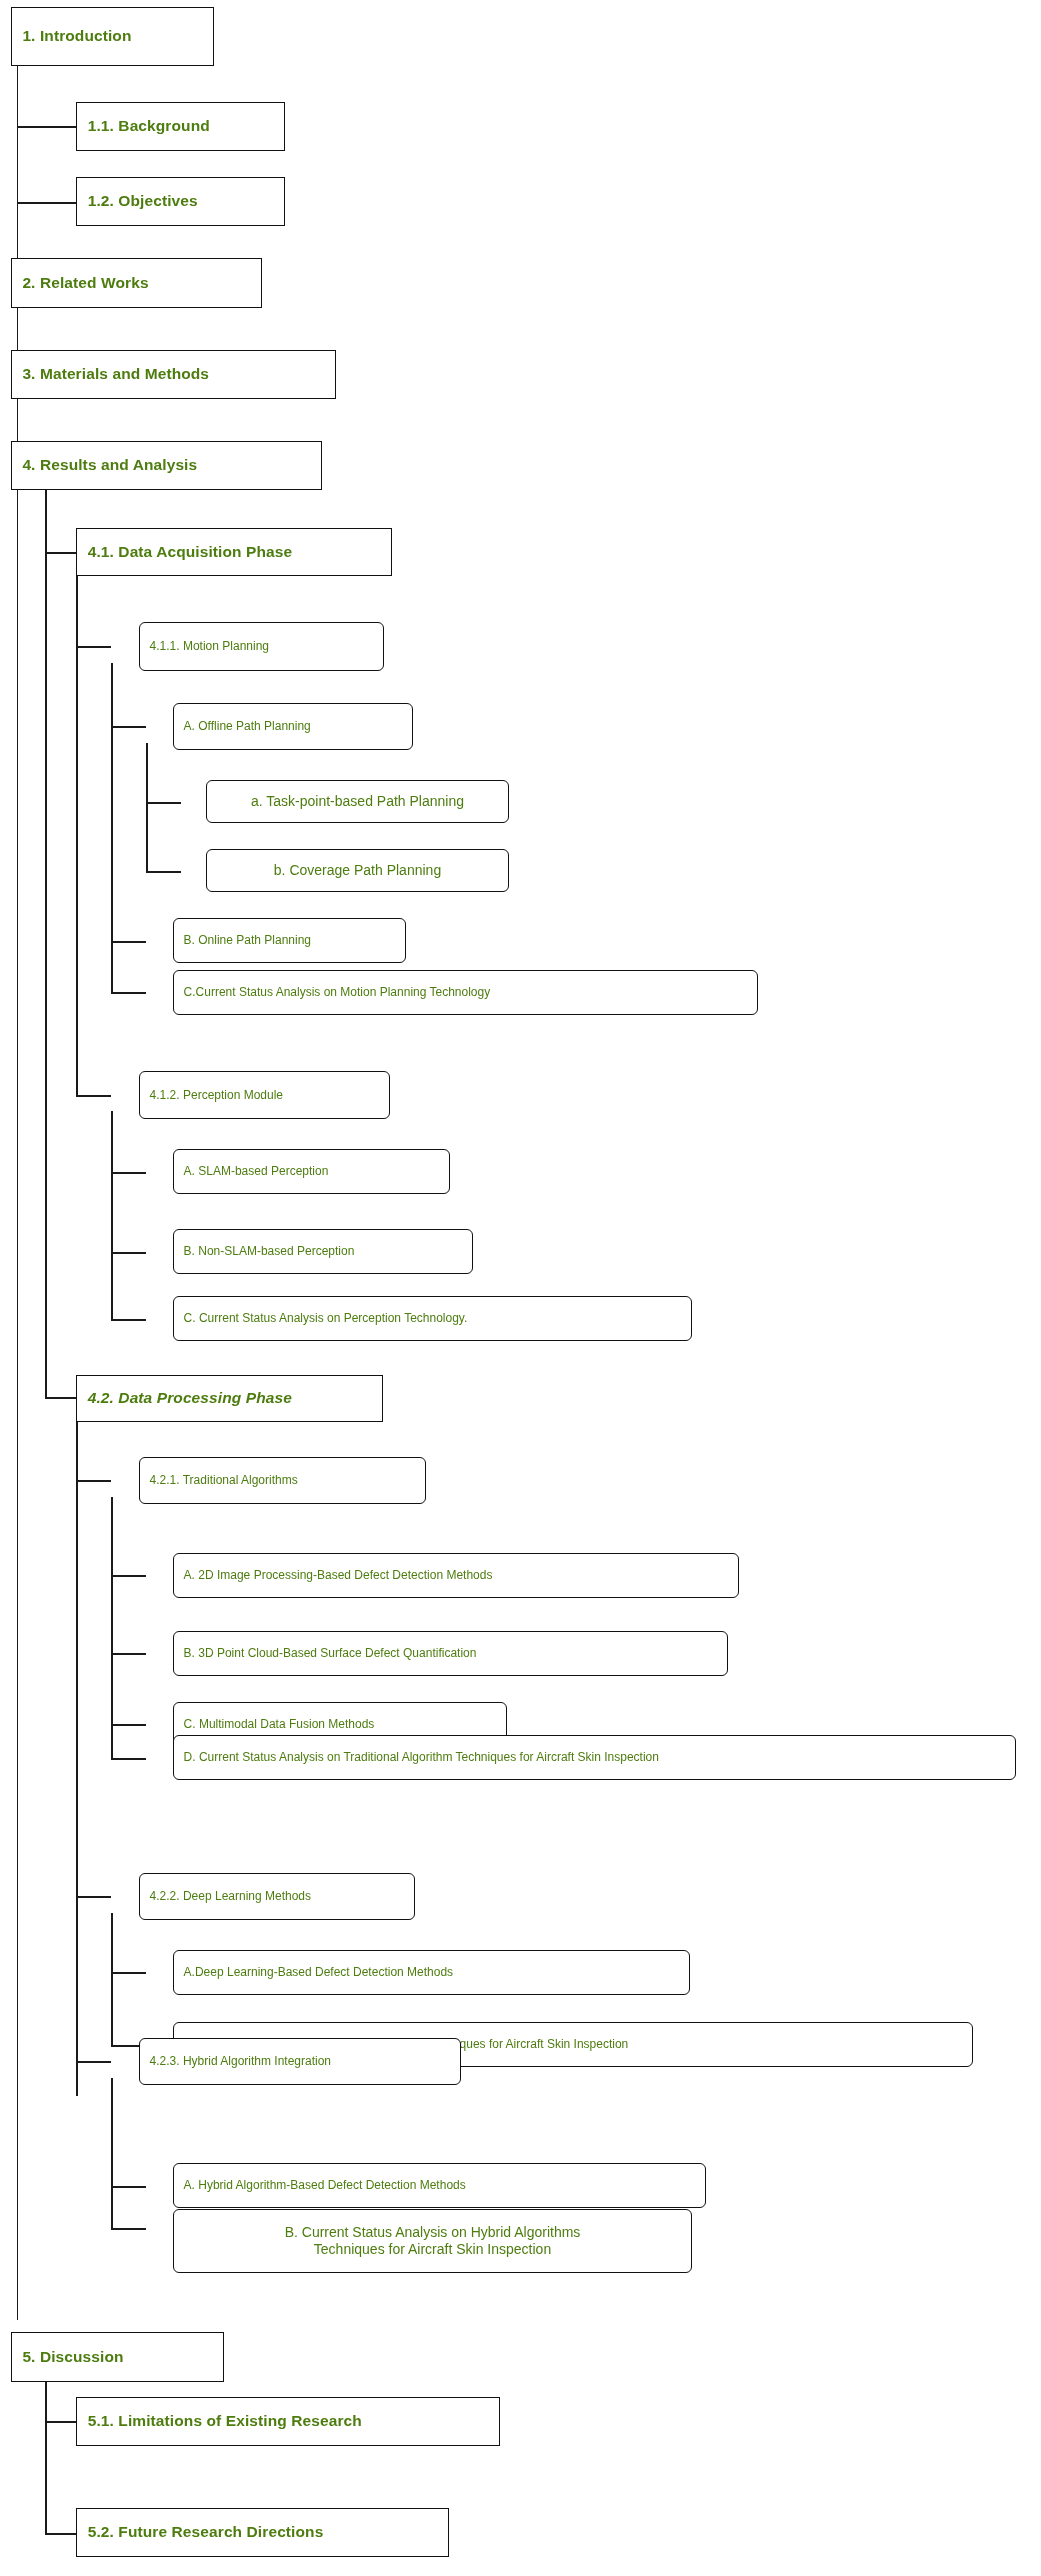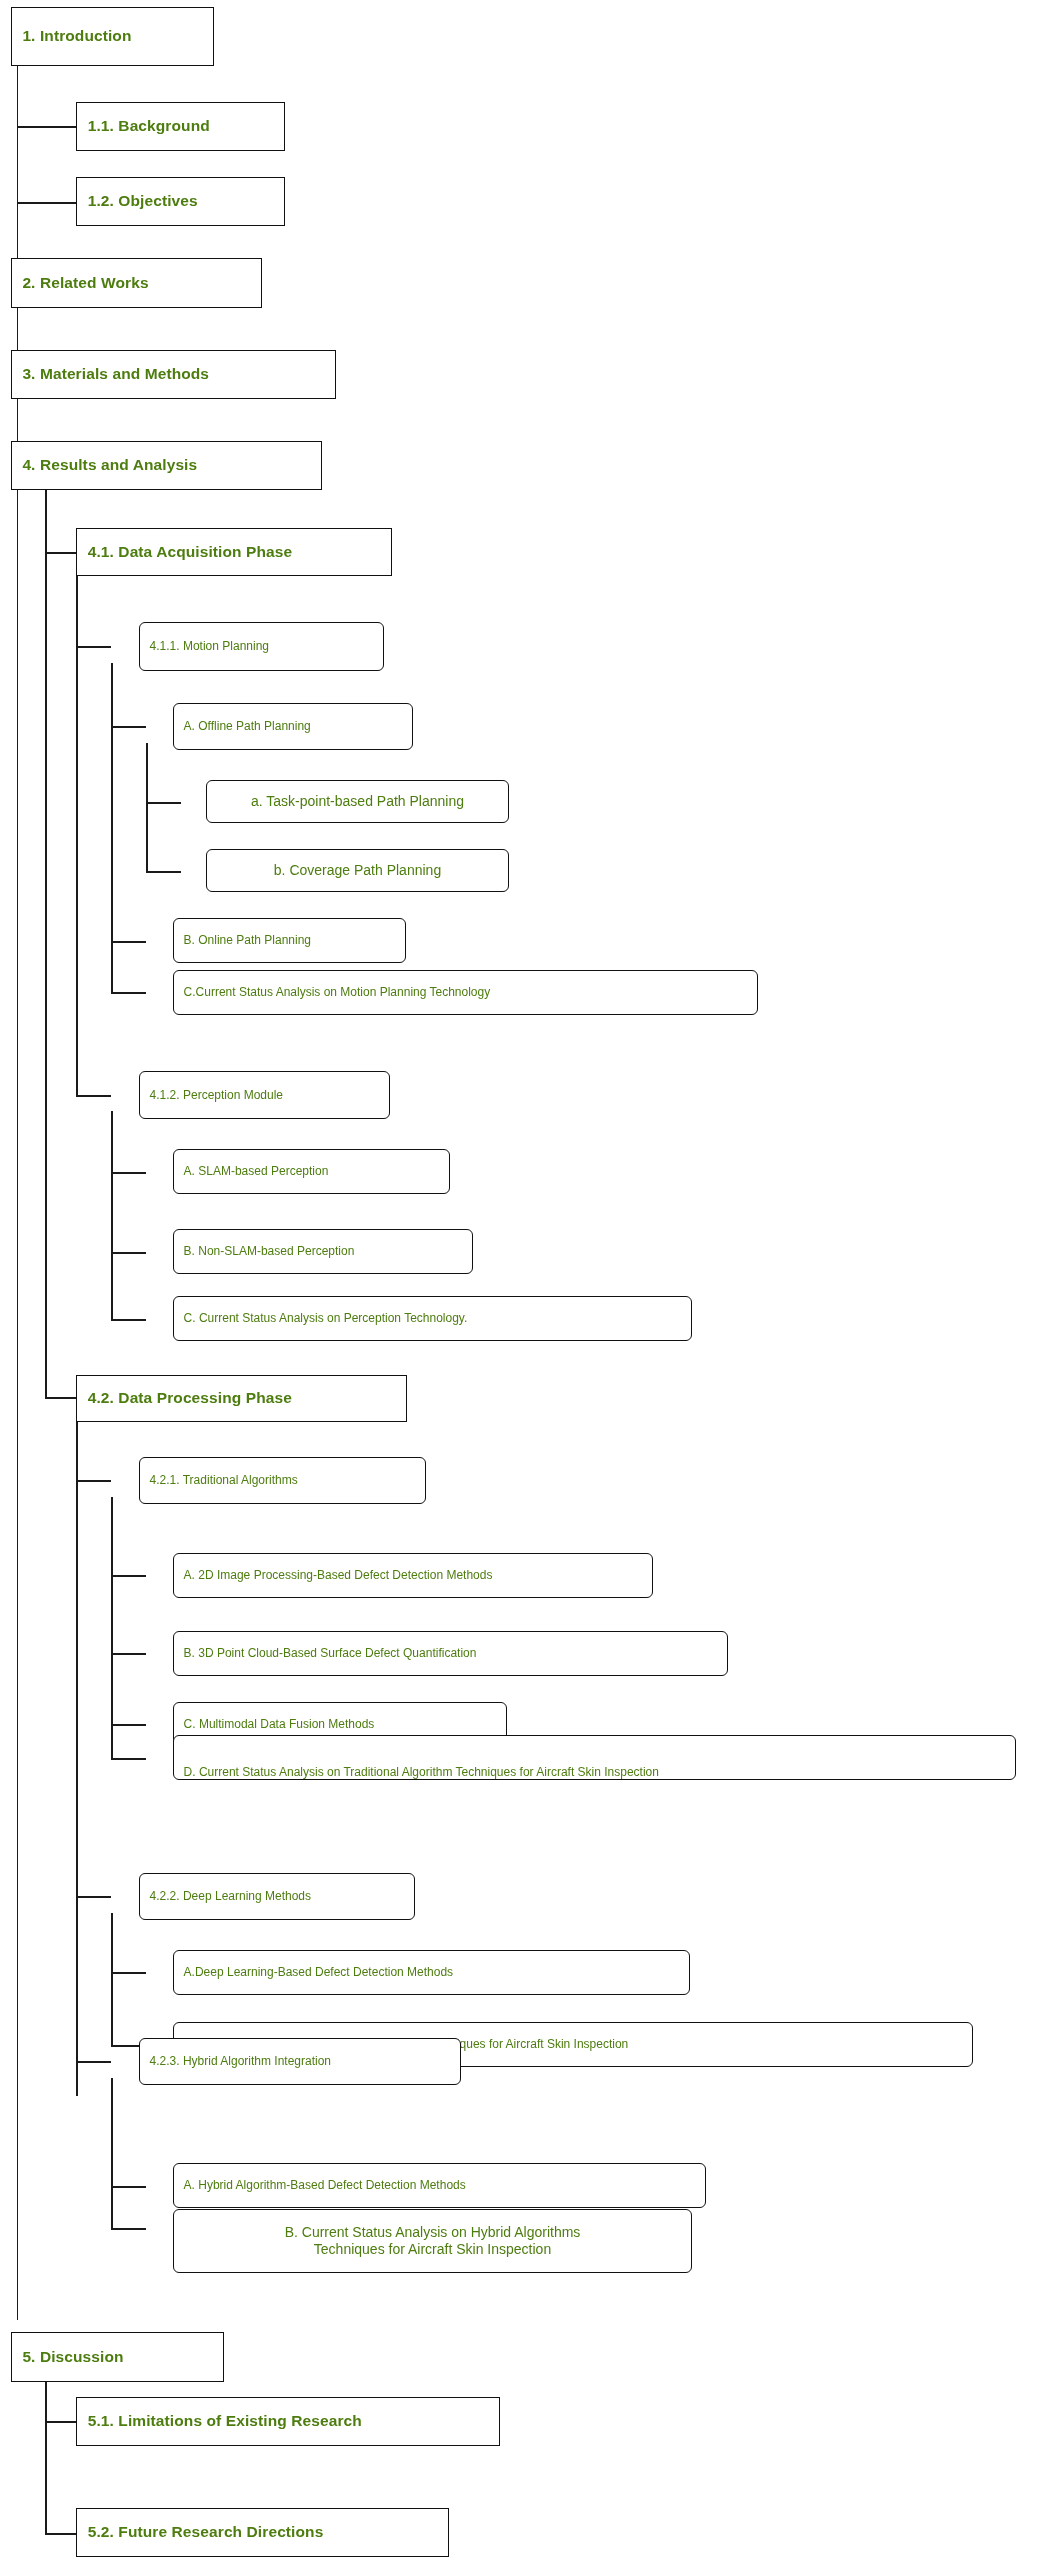--- a/index.html
+++ b/index.html
@@ -183,7 +183,7 @@
     <span>C. Current Status Analysis on Perception Technology.</span>
   </div>
 
-  <div class="node lvl-major" style="left:76px;top:1375px;width:331px;height:47px;">
+  <div class="node lvl-major" style="left:76px;top:1375px;width:307px;height:47px;font-style:italic;">
     <span>4.2. Data Processing Phase</span>
   </div>
 

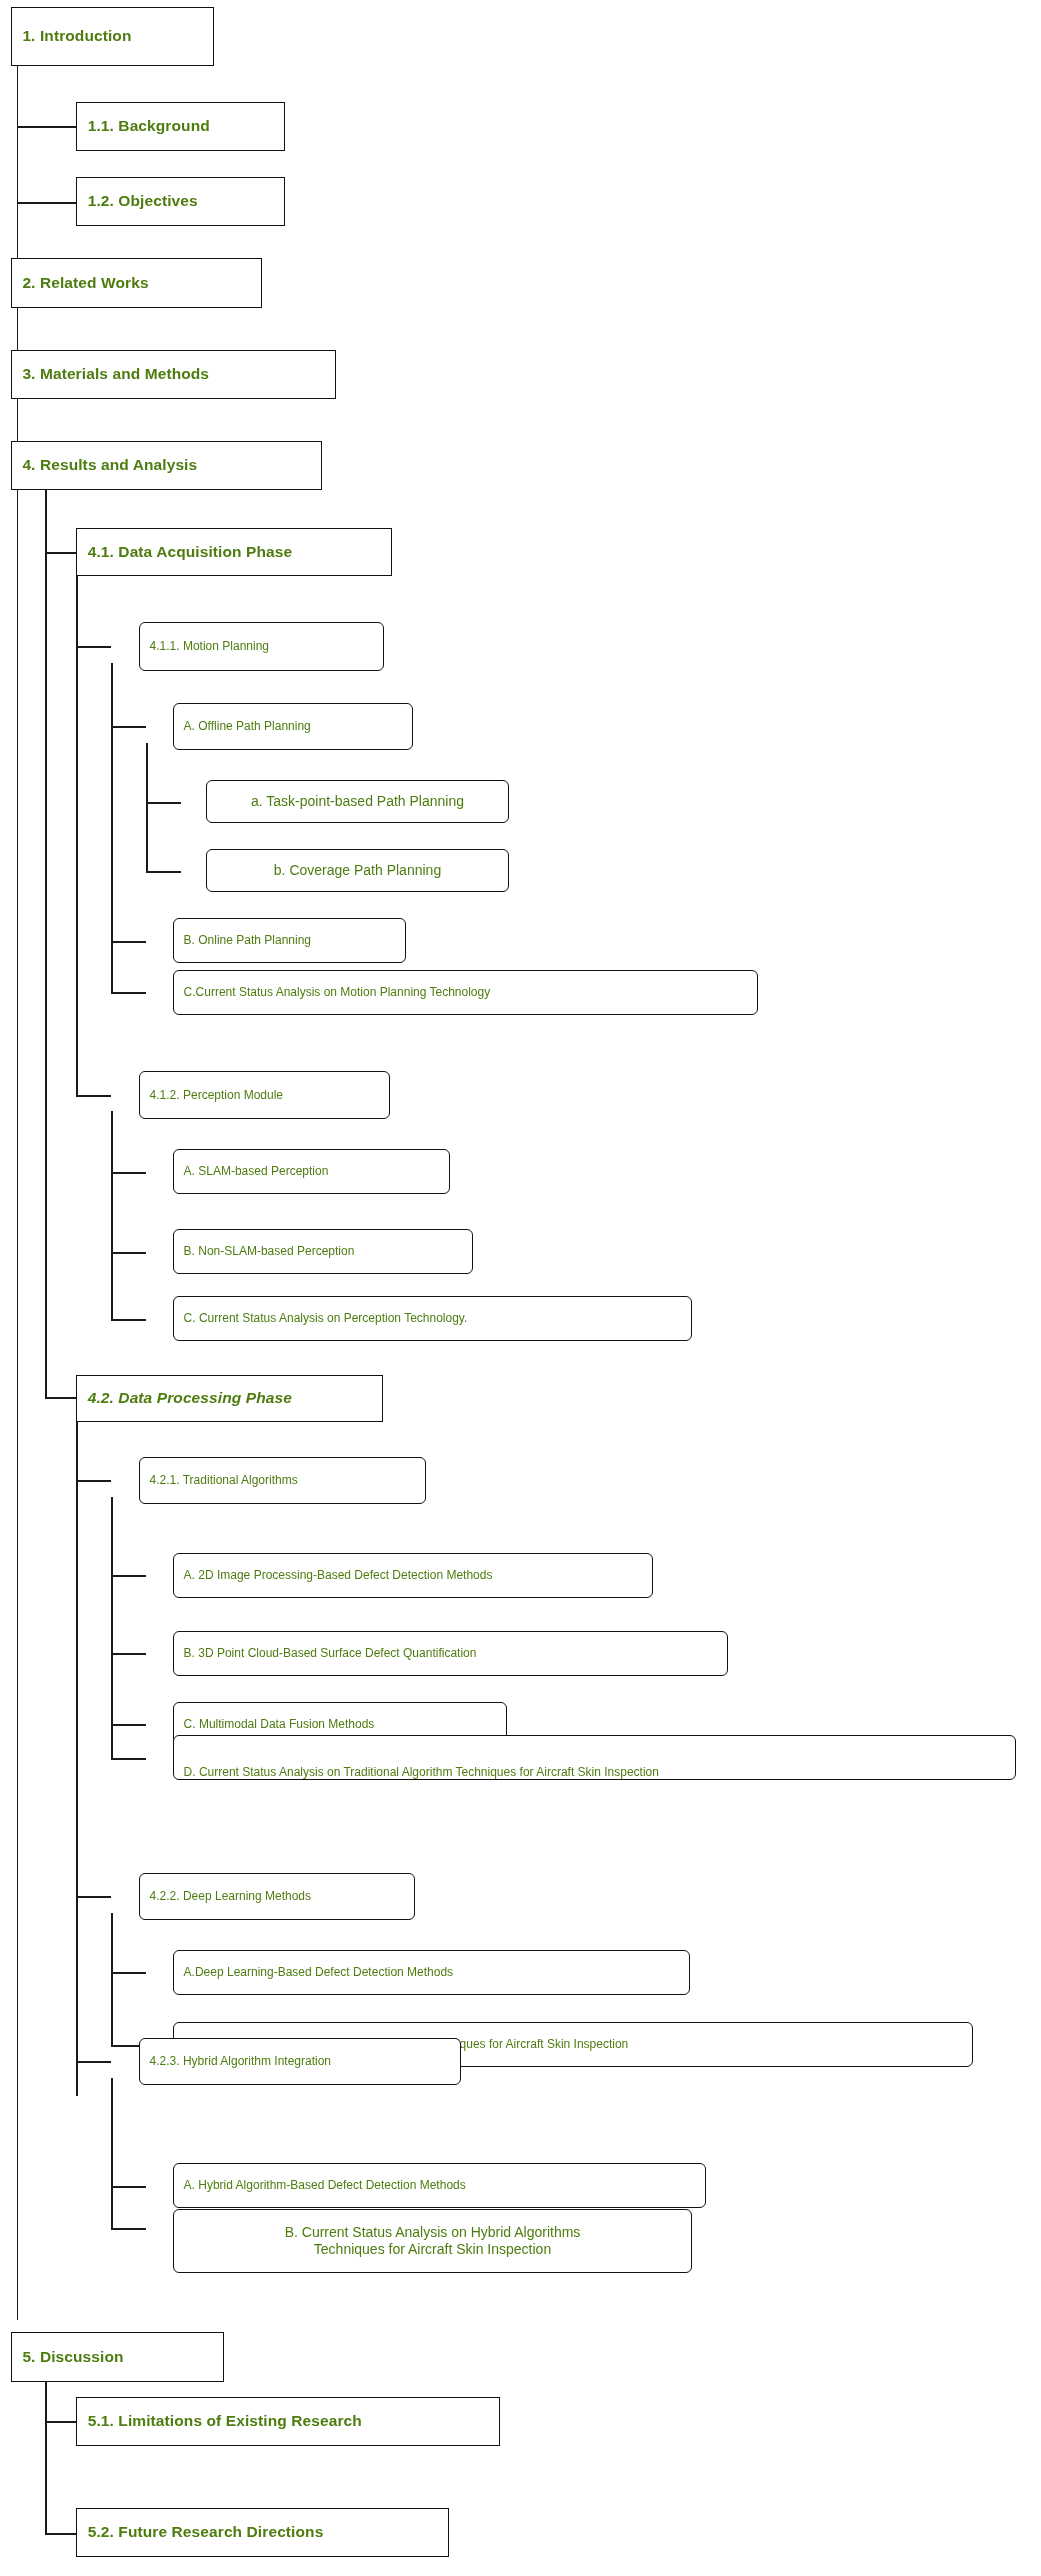--- a/index.html
+++ b/index.html
@@ -191,7 +191,7 @@
     <span>4.2.1. Traditional Algorithms</span>
   </div>
 
-  <div class="node lvl-minor" style="left:173px;top:1553px;width:480px;height:45px;">
+  <div class="node lvl-minor" style="left:173px;top:1553px;width:566px;height:45px;">
     <span>A. 2D Image Processing-Based Defect Detection Methods</span>
   </div>
 

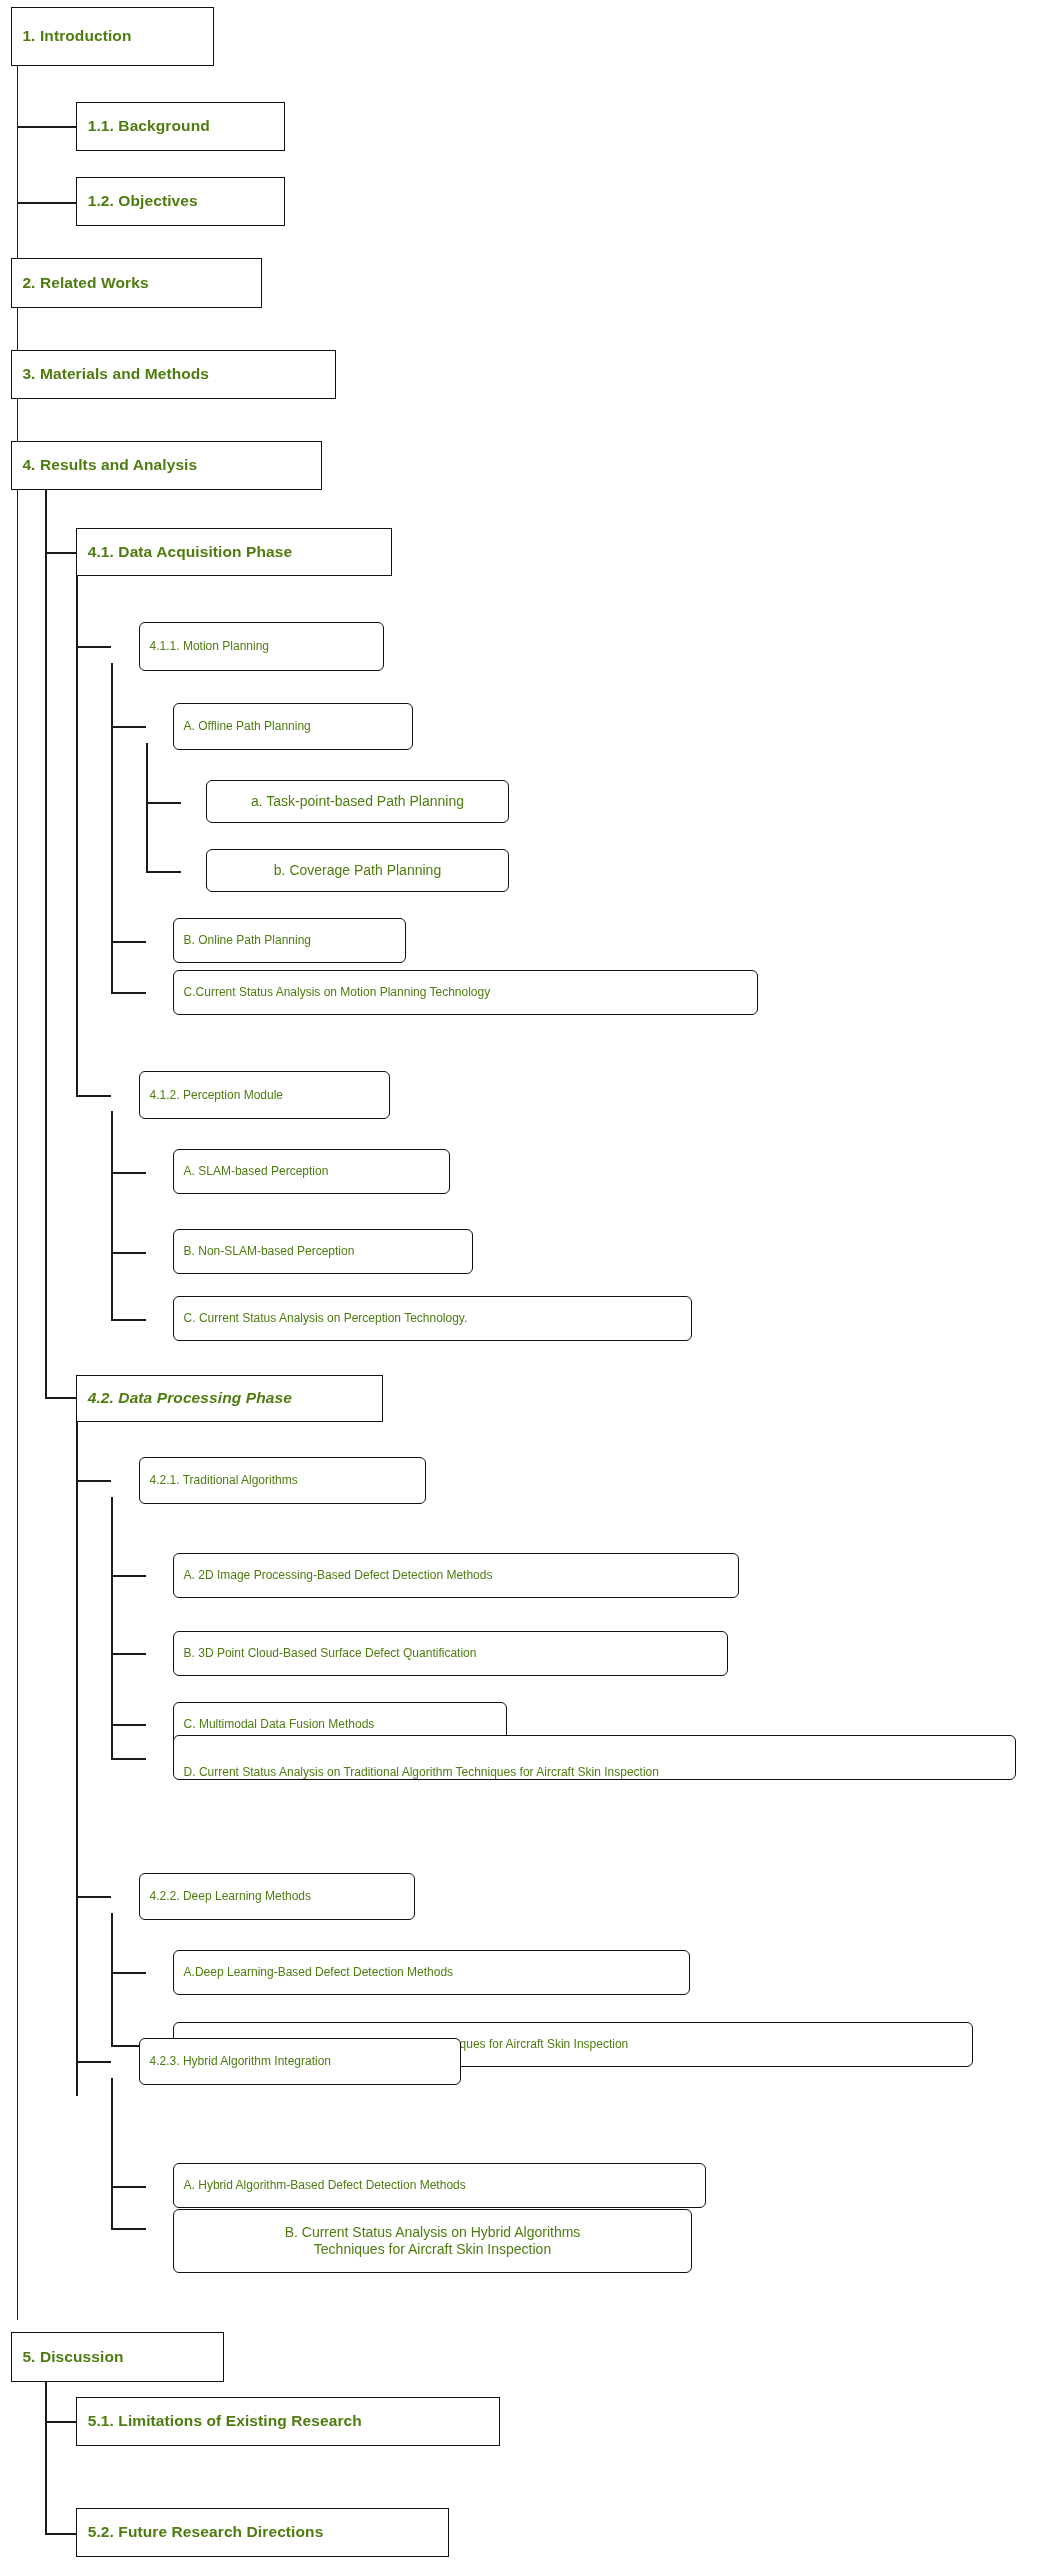--- a/index.html
+++ b/index.html
@@ -203,7 +203,7 @@
     <span>C. Multimodal Data Fusion Methods</span>
   </div>
 
-  <div class="node lvl-minor" style="left:173px;top:1735px;width:843px;height:45px;align-items:flex-end;">
+  <div class="node lvl-minor" style="left:173px;top:1735px;width:843px;height:45px;">
     <span>D. Current Status Analysis on Traditional Algorithm Techniques for Aircraft Skin Inspection</span>
   </div>
 

